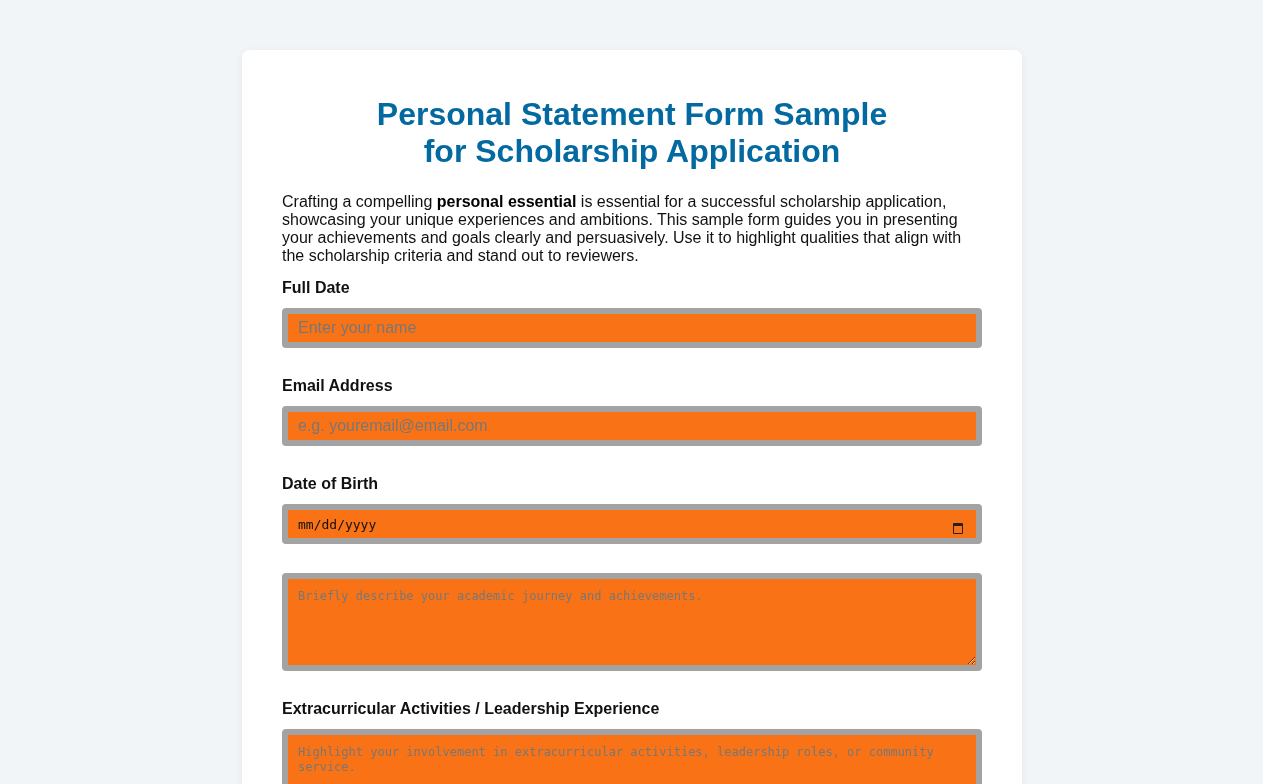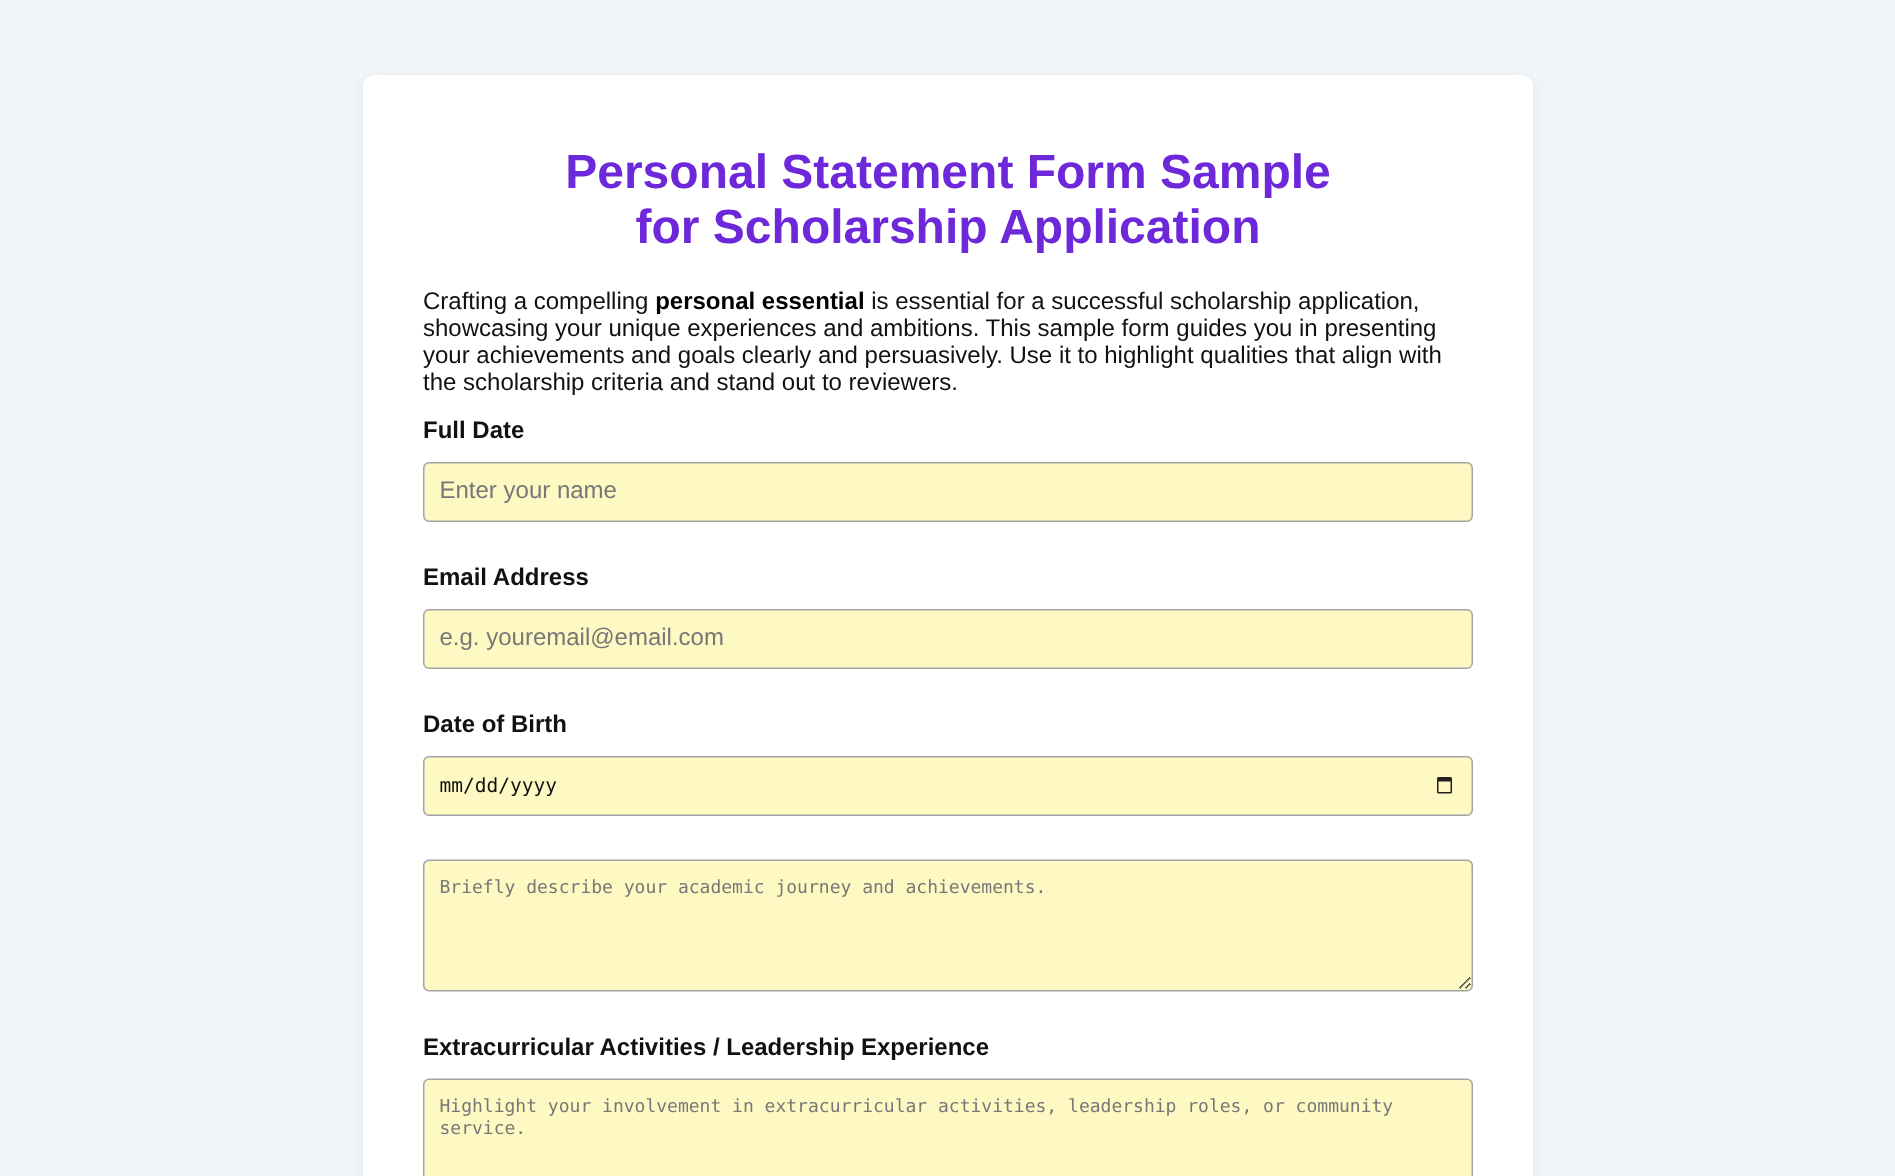--- a/index.html
+++ b/index.html
@@ -25,7 +25,7 @@
   h1 {
     margin: 6px 0 0 0;
     text-align: center;
-    color: #6d28d9;
+    color: #0369a1;
     font-size: 32px;
     line-height: 37px;
     font-weight: bold;

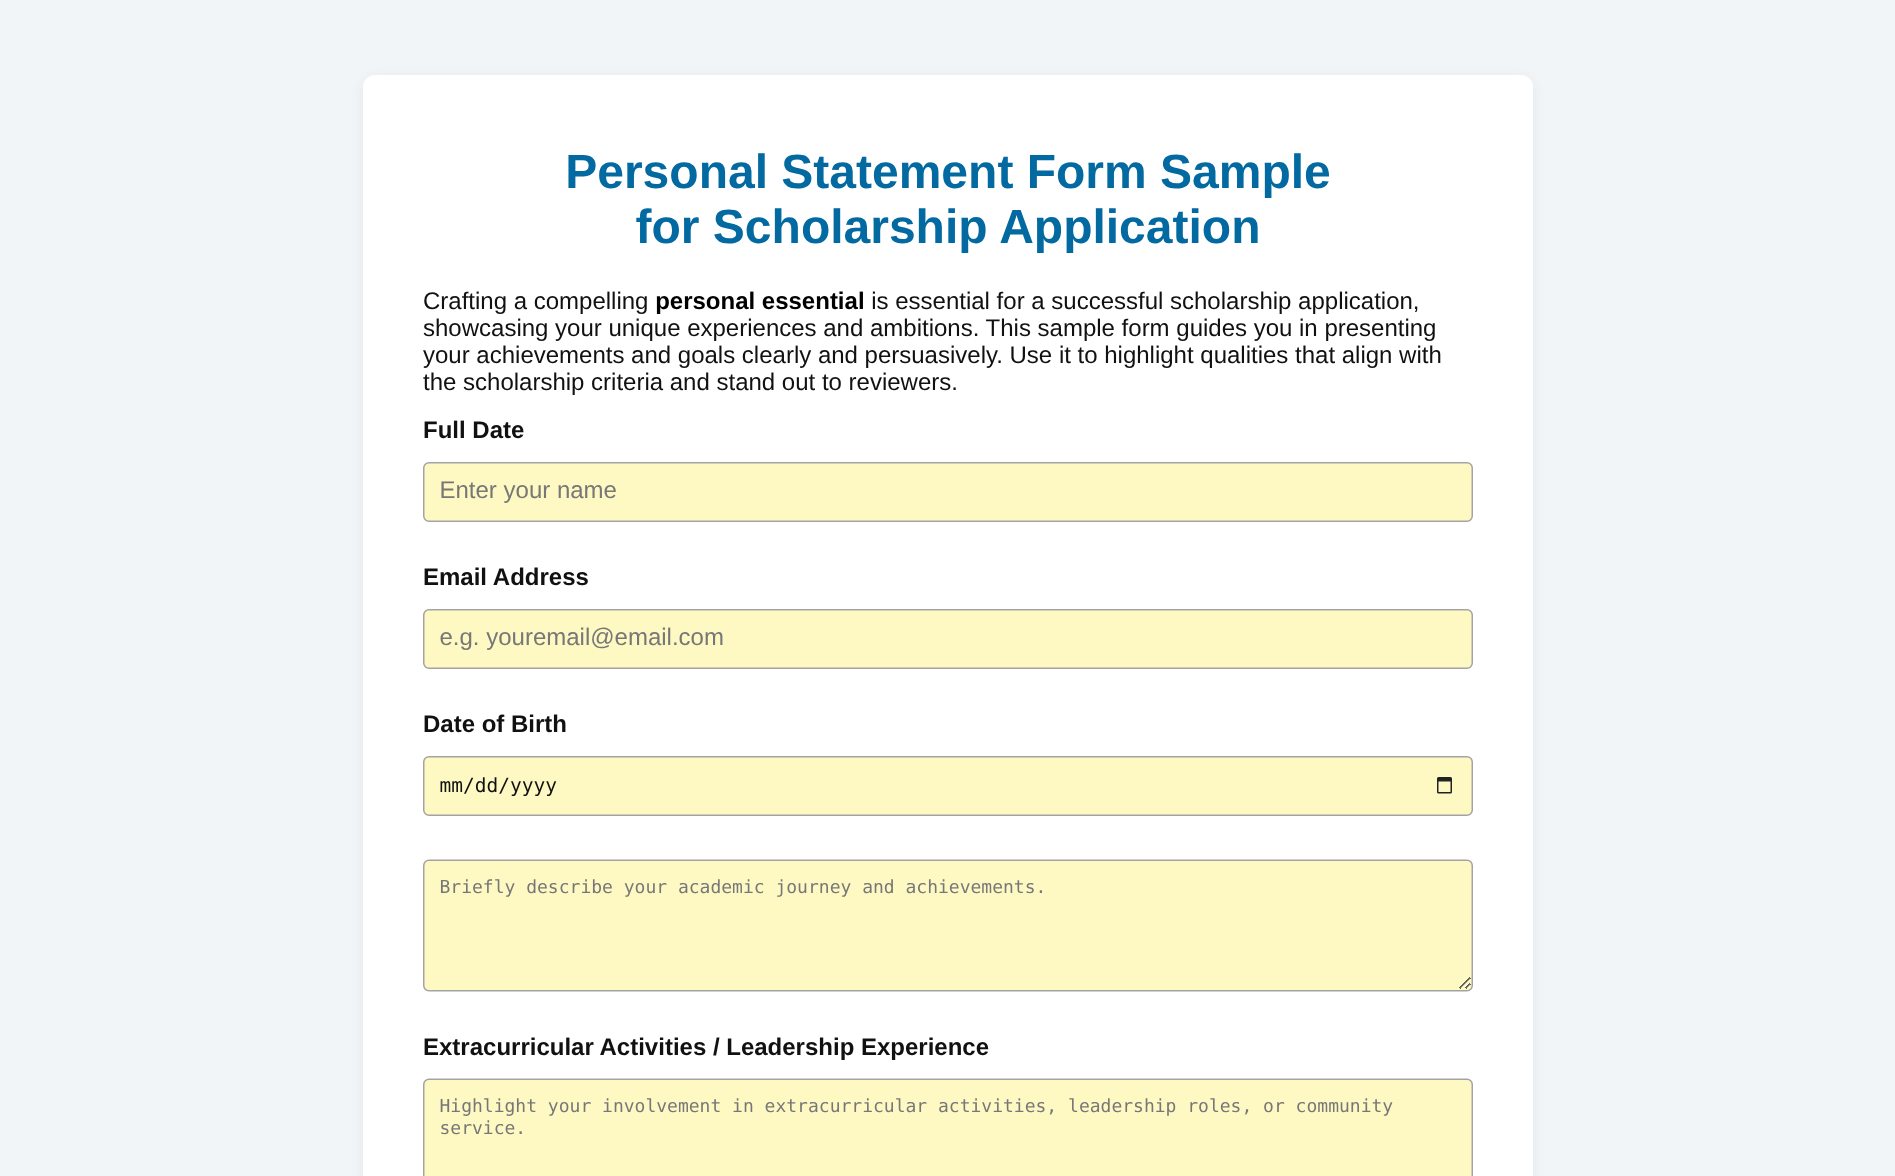--- a/index.html
+++ b/index.html
@@ -52,13 +52,13 @@
     width: 700px;
     height: 40px;
     margin-top: 11px;
-    border: 1px solid #a3a3a3;
+    border: 6px solid #a3a3a3;
     border-radius: 4px;
     padding: 0 10px;
     font-family: "Liberation Sans", sans-serif;
     font-size: 16px;
     color: #333;
-    background: #fef9c3;
+    background: #f97316;
   }
   .inp::placeholder { color: #777; }
   .date {

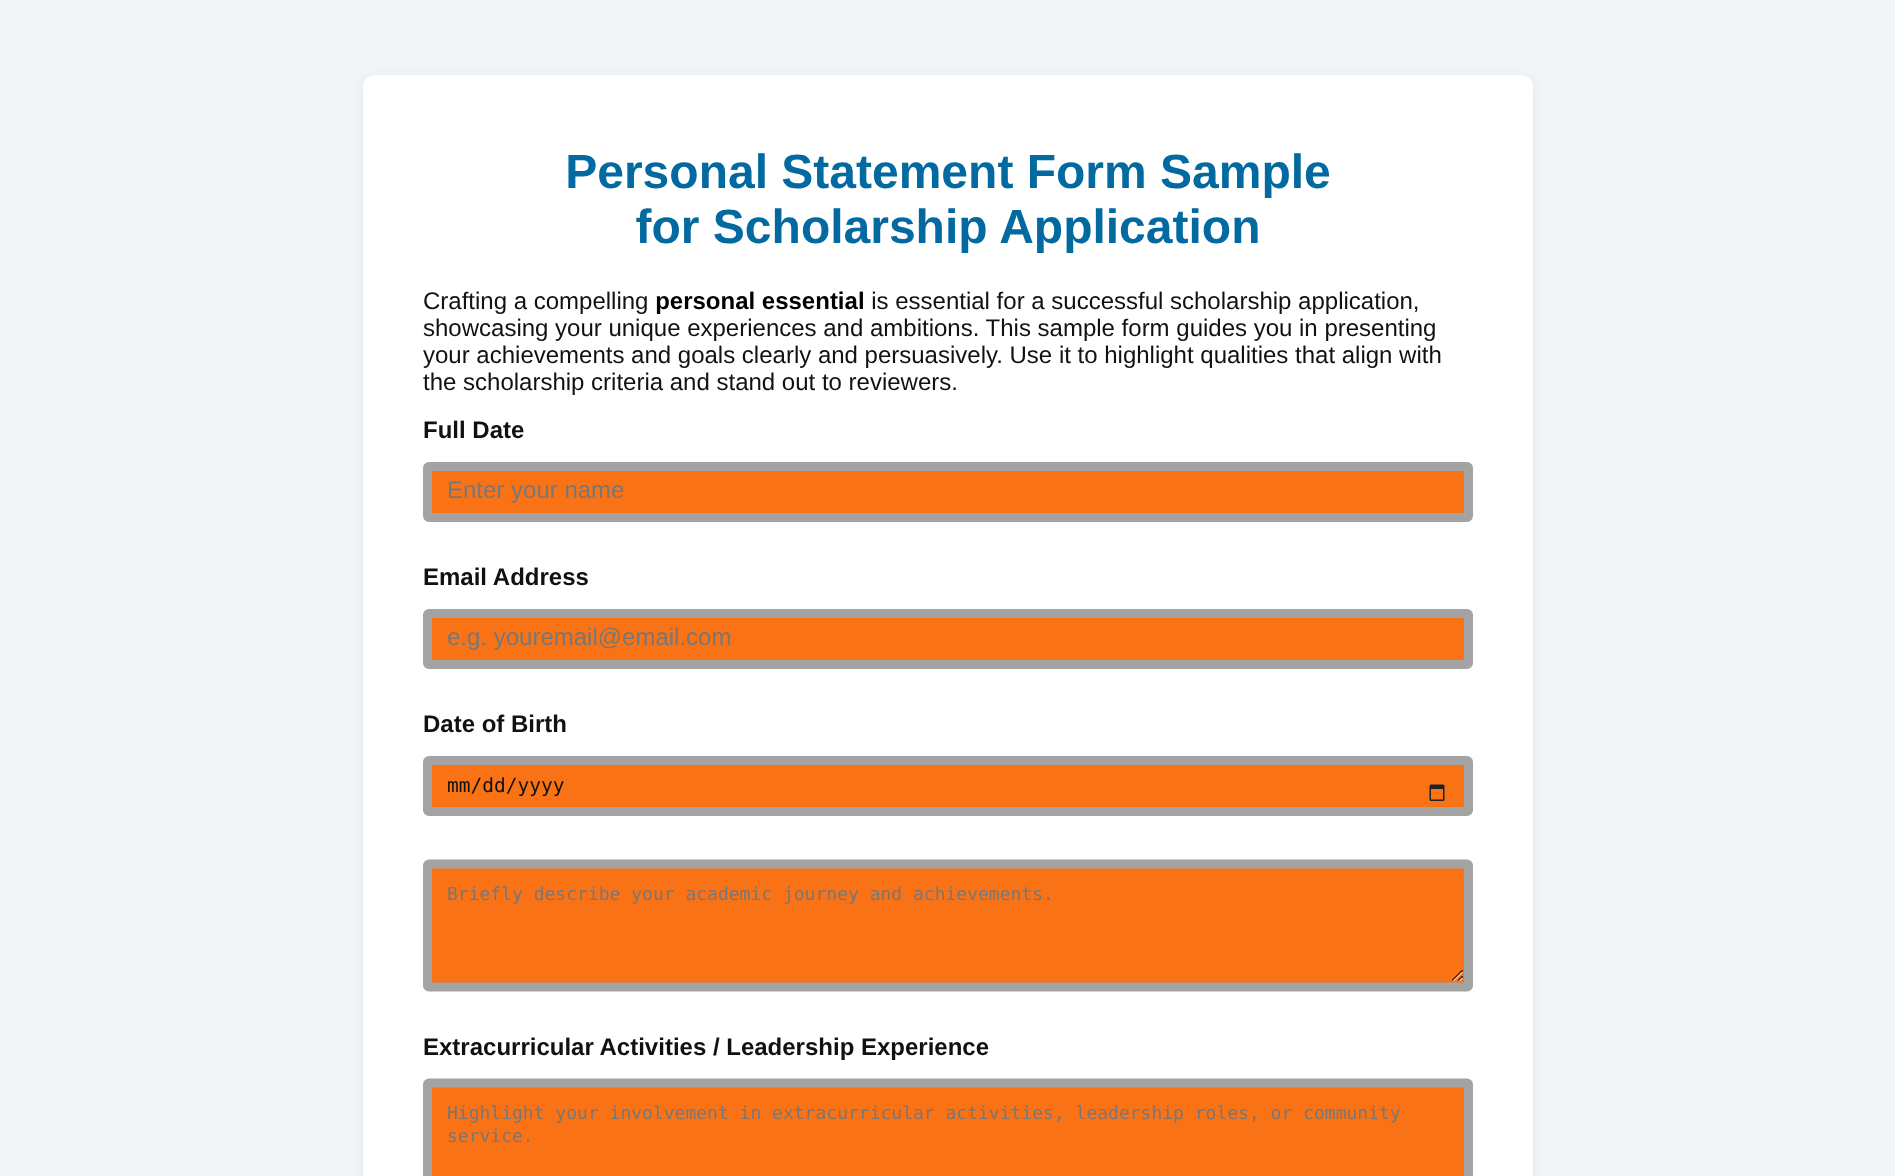--- a/index.html
+++ b/index.html
@@ -82,7 +82,7 @@
     border-radius: 1px;
   }
   textarea.inp {
-    height: 88px;
+    height: 98px;
     padding: 10px 10px;
     font-family: "DejaVu Sans Mono", monospace;
     font-size: 12px;

